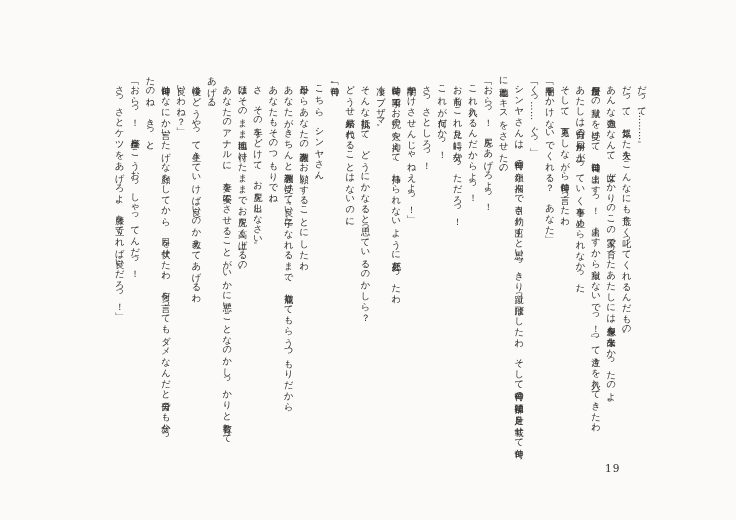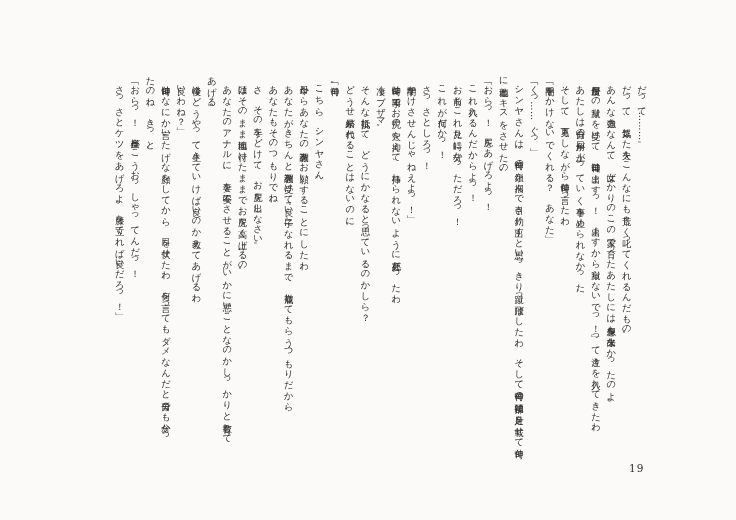--- a/index.html
+++ b/index.html
@@ -38,7 +38,7 @@
   }
   .page-number {
     position: absolute;
-    left: 629px;
+    left: 605px;
     top: 462px;
     font-family: "DejaVu Serif", "Liberation Serif", serif;
     font-size: 10.5px;

